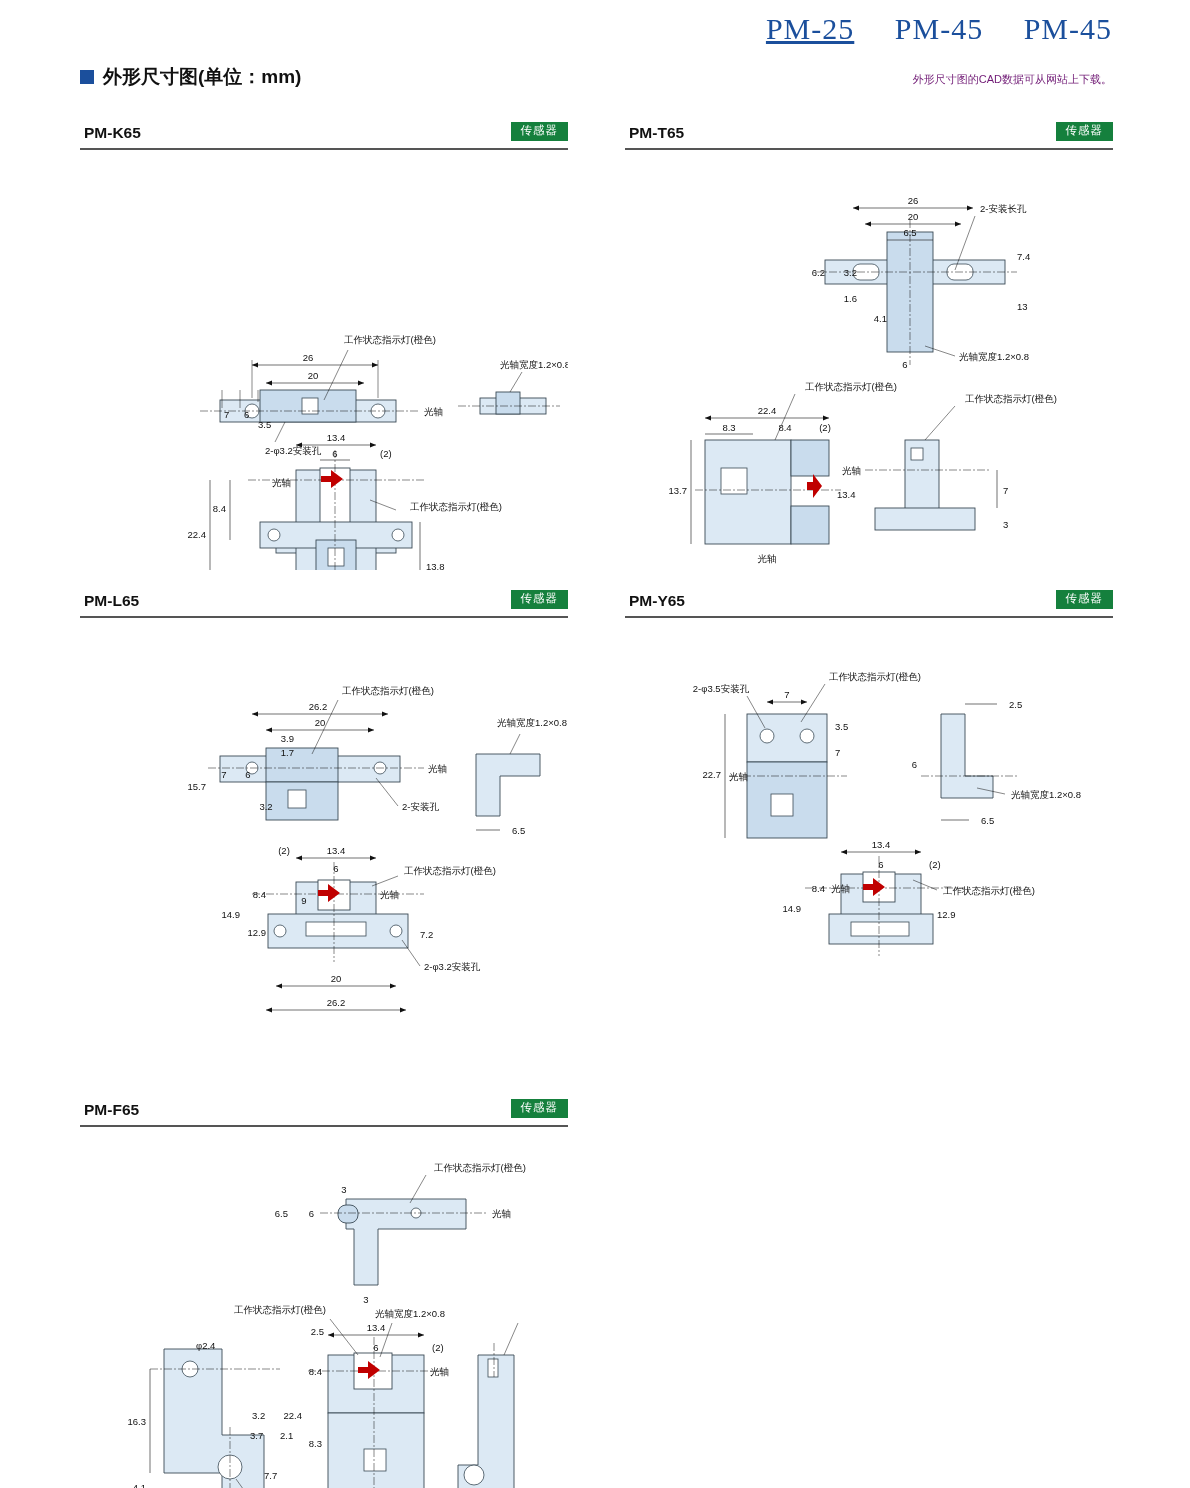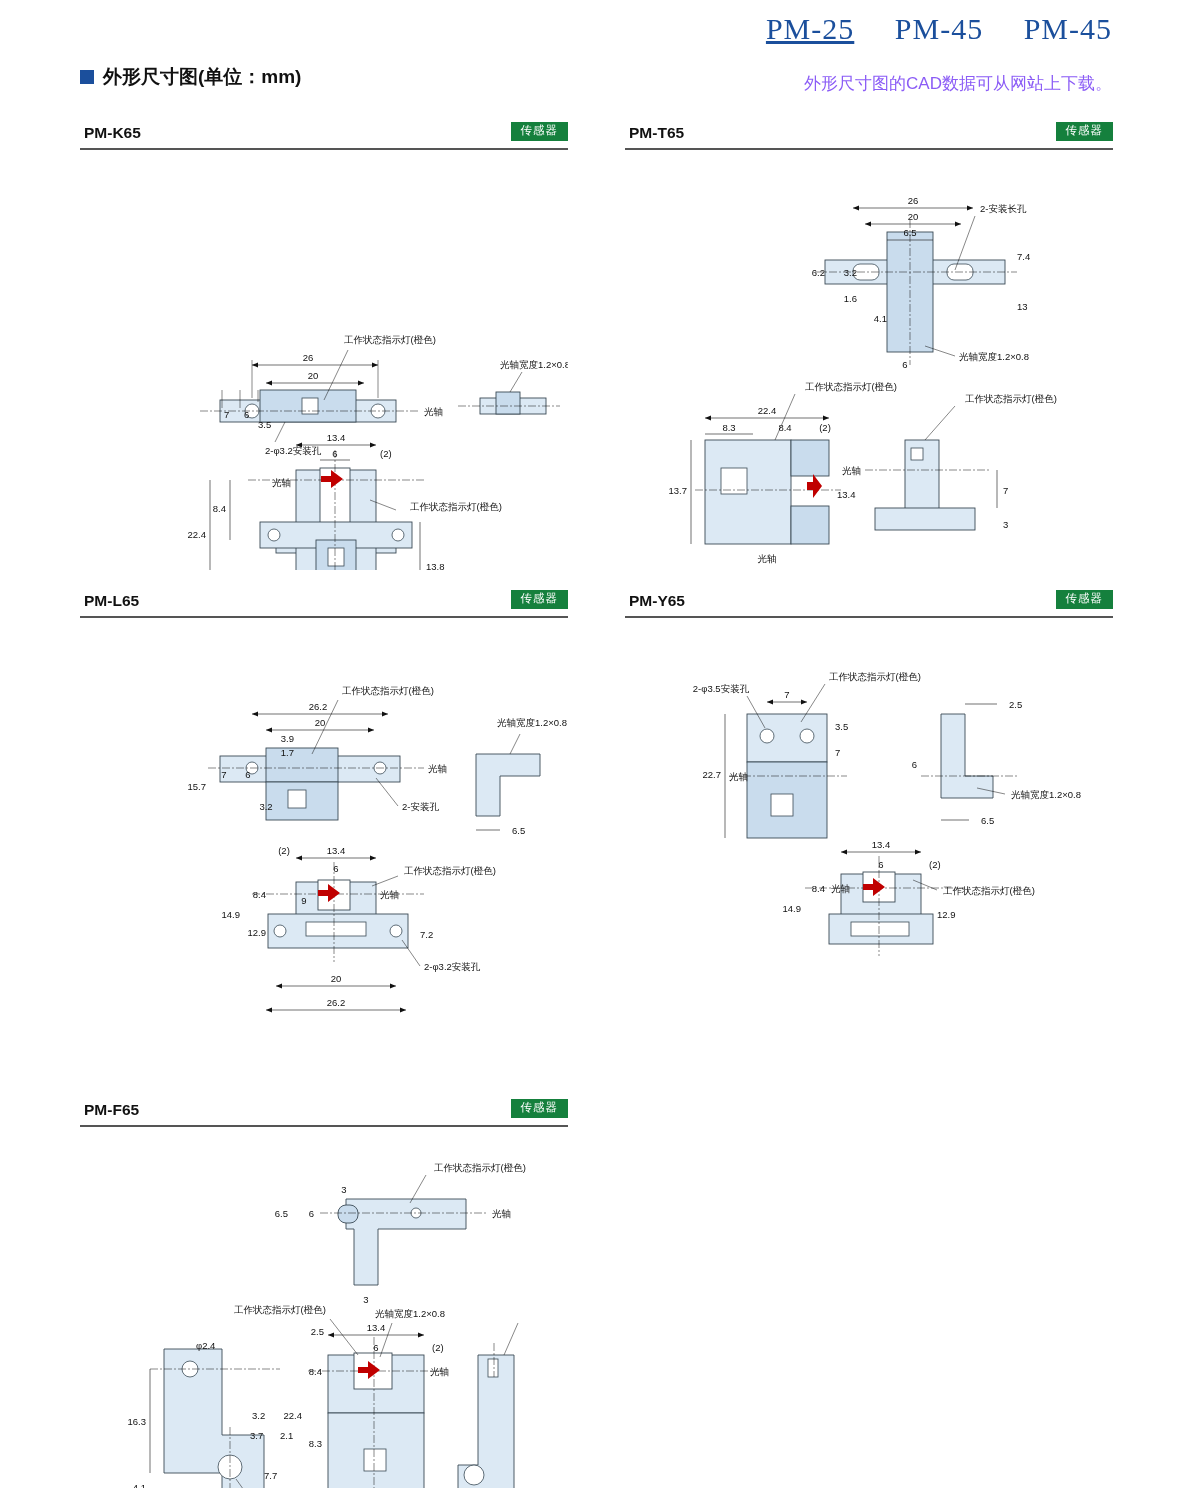--- a/index.html
+++ b/index.html
@@ -31,7 +31,7 @@
   }
   .cad-note{
     position:absolute;right:78px;top:72px;
-    font-size:17px;color:#8b5cf6;
+    font-size:11px;color:#701a75;
   }
 
   

